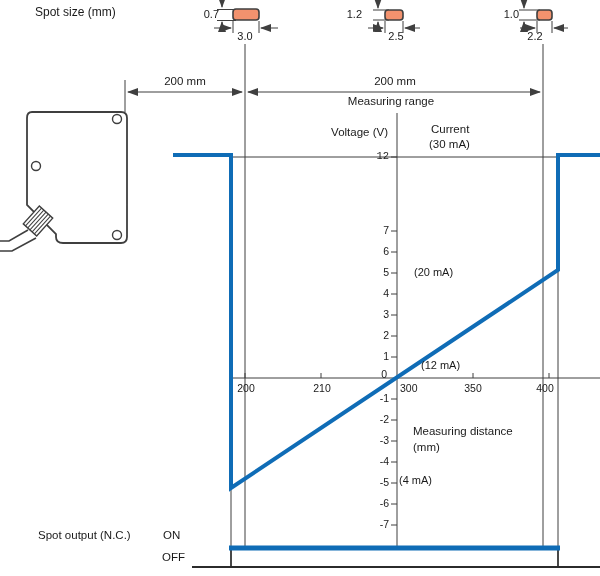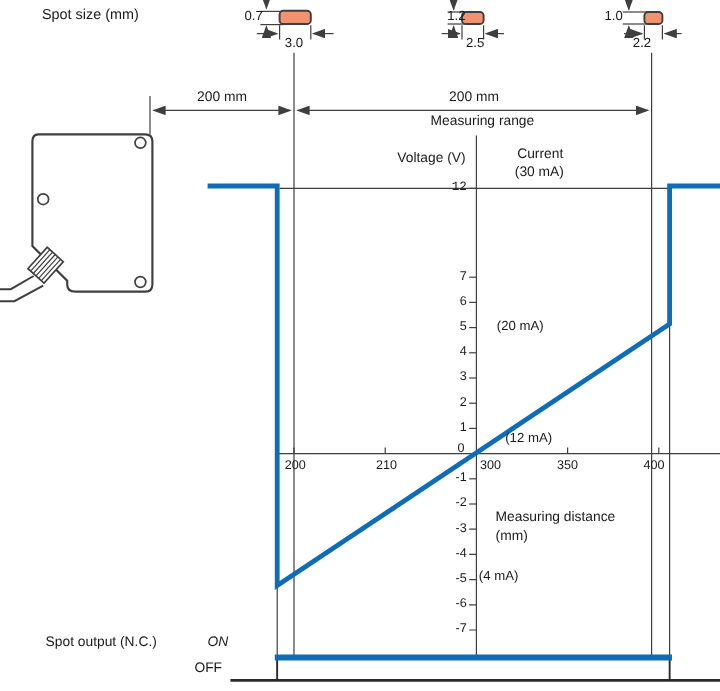--- a/index.html
+++ b/index.html
@@ -129,7 +129,7 @@
 
   <div class="lbl" style="right:381px;top:8px;">0.7</div>
   <div class="lbl ctr" style="left:245px;top:30px;">3.0</div>
-  <div class="lbl" style="right:212px;top:8px;">1.2</div>
+  <div class="lbl" style="right:238px;top:8px;">1.2</div>
   <div class="lbl ctr" style="left:396px;top:30px;">2.5</div>
   <div class="lbl" style="right:81px;top:8px;">1.0</div>
   <div class="lbl ctr" style="left:535px;top:30px;">2.2</div>

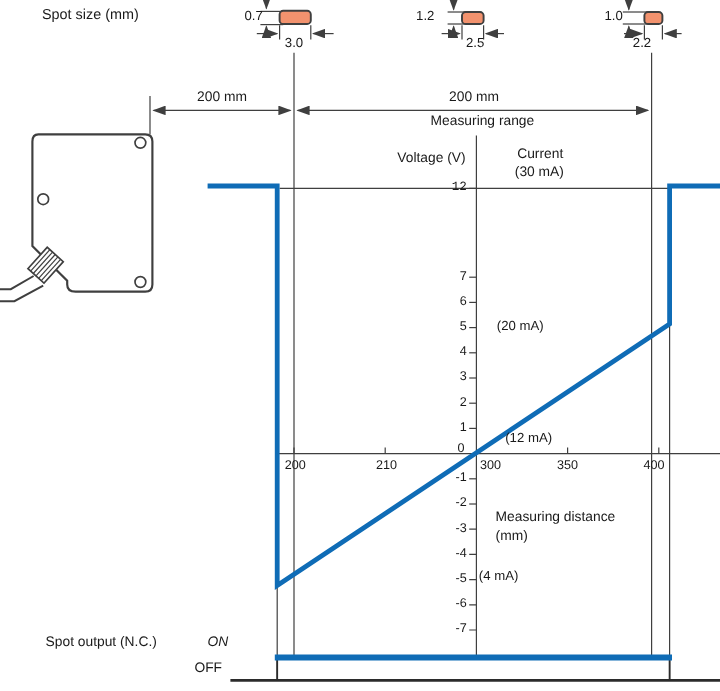--- a/index.html
+++ b/index.html
@@ -136,7 +136,7 @@
 
   <div class="lbl t115 ctr" style="left:185px;top:75px;">200 mm</div>
   <div class="lbl t115 ctr" style="left:395px;top:75px;">200 mm</div>
-  <div class="lbl t115 ctr" style="left:402px;top:95px;">Measuring range</div>
+  <div class="lbl t115 ctr" style="left:391px;top:95px;">Measuring range</div>
 
   <div class="lbl t115" style="right:212px;top:126px;">Voltage (V)</div>
   <div class="lbl t115" style="left:431px;top:123px;">Current</div>

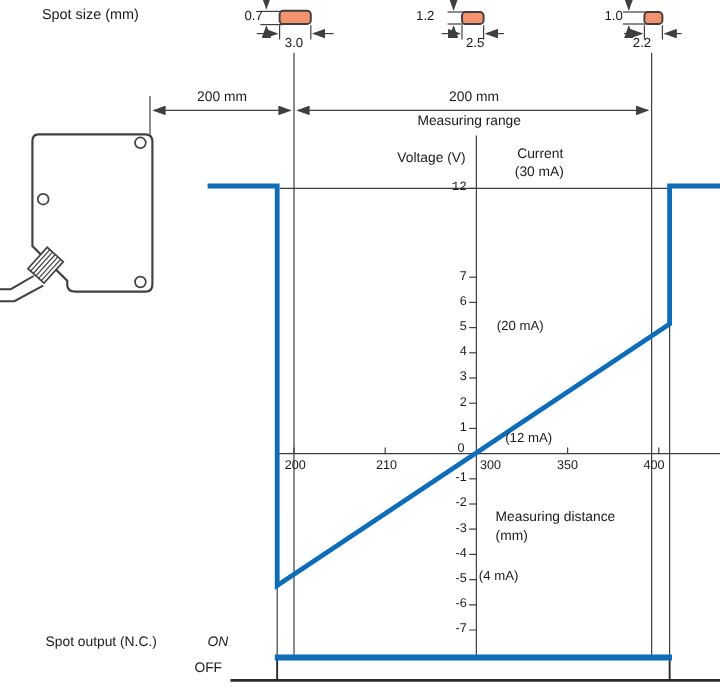--- a/index.html
+++ b/index.html
@@ -173,7 +173,7 @@
   <div class="lbl t115" style="left:413px;top:441px;">(mm)</div>
 
   <div class="lbl t115" style="left:38px;top:529px;">Spot output (N.C.)</div>
-  <div class="lbl t115" style="left:173px;top:529px;font-style:italic;">ON</div>
+  <div class="lbl t115" style="left:163px;top:529px;">ON</div>
   <div class="lbl t115" style="left:162px;top:551px;">OFF</div>
 
 </div>

